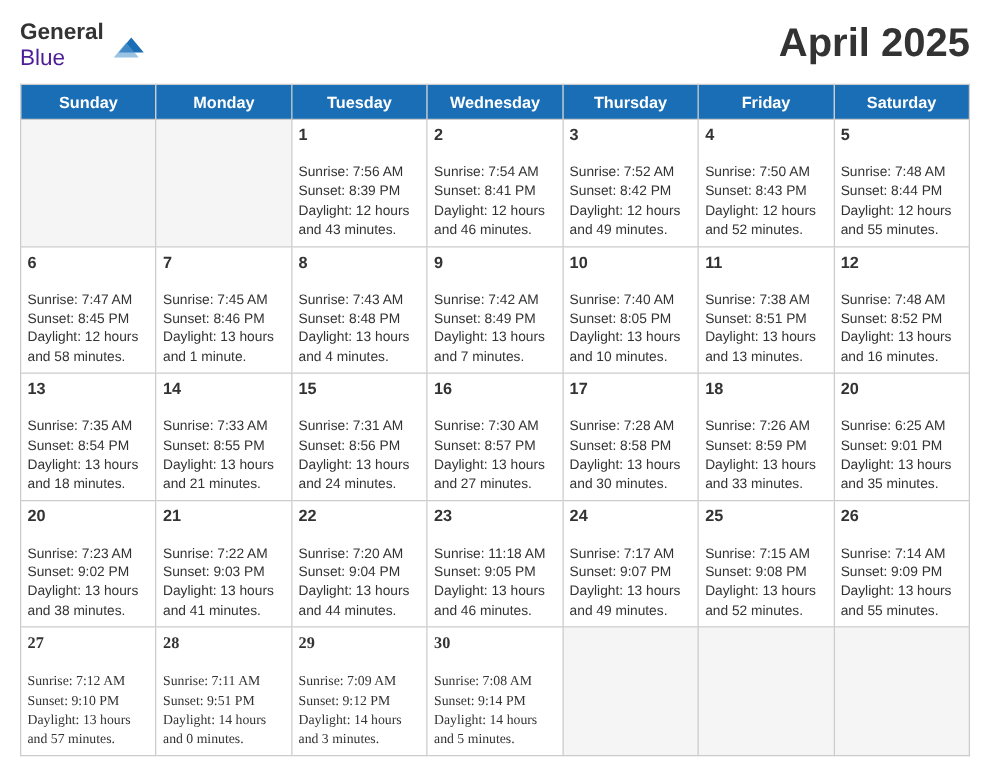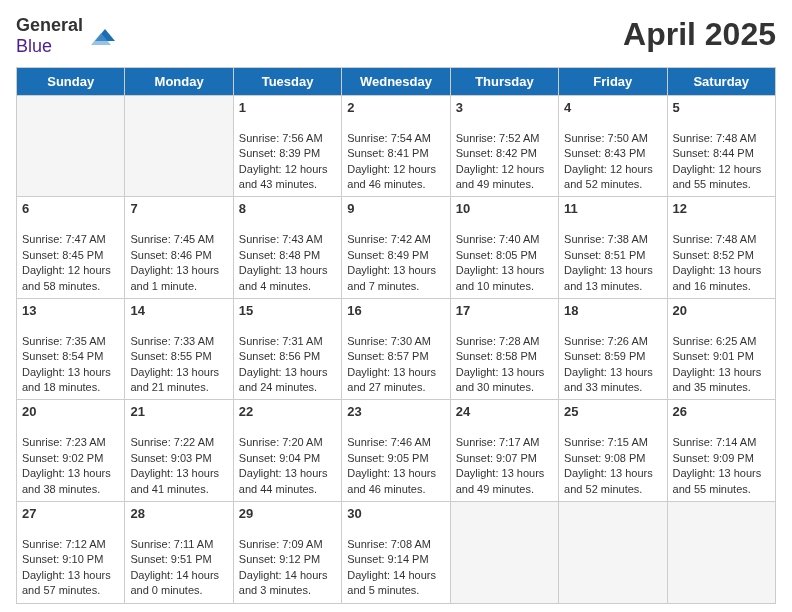--- a/index.html
+++ b/index.html
@@ -225,7 +225,7 @@
         </td>
         <td>
           <span class="day-number">23</span>
-          <div class="day-info"><span>Sunrise: 7:46 AM</span><br><span>Sunset: 9:05 PM</span><br><span>Daylight: 13 hours and 46 minutes.</span></div>
+          <div class="day-info"><span>Sunrise: 11:18 AM</span><br><span>Sunset: 9:05 PM</span><br><span>Daylight: 13 hours and 46 minutes.</span></div>
         </td>
         <td>
           <span class="day-number">24</span>

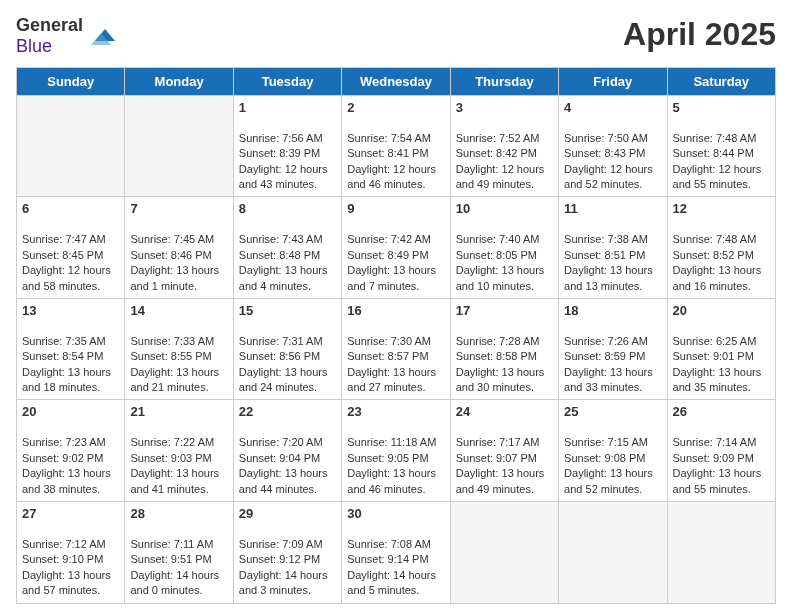--- a/index.html
+++ b/index.html
@@ -92,6 +92,7 @@
     }
     .last-row td {
       height: 80px;
+      font-family: Liberation Serif, serif;
     }
   </style>
 </head>

